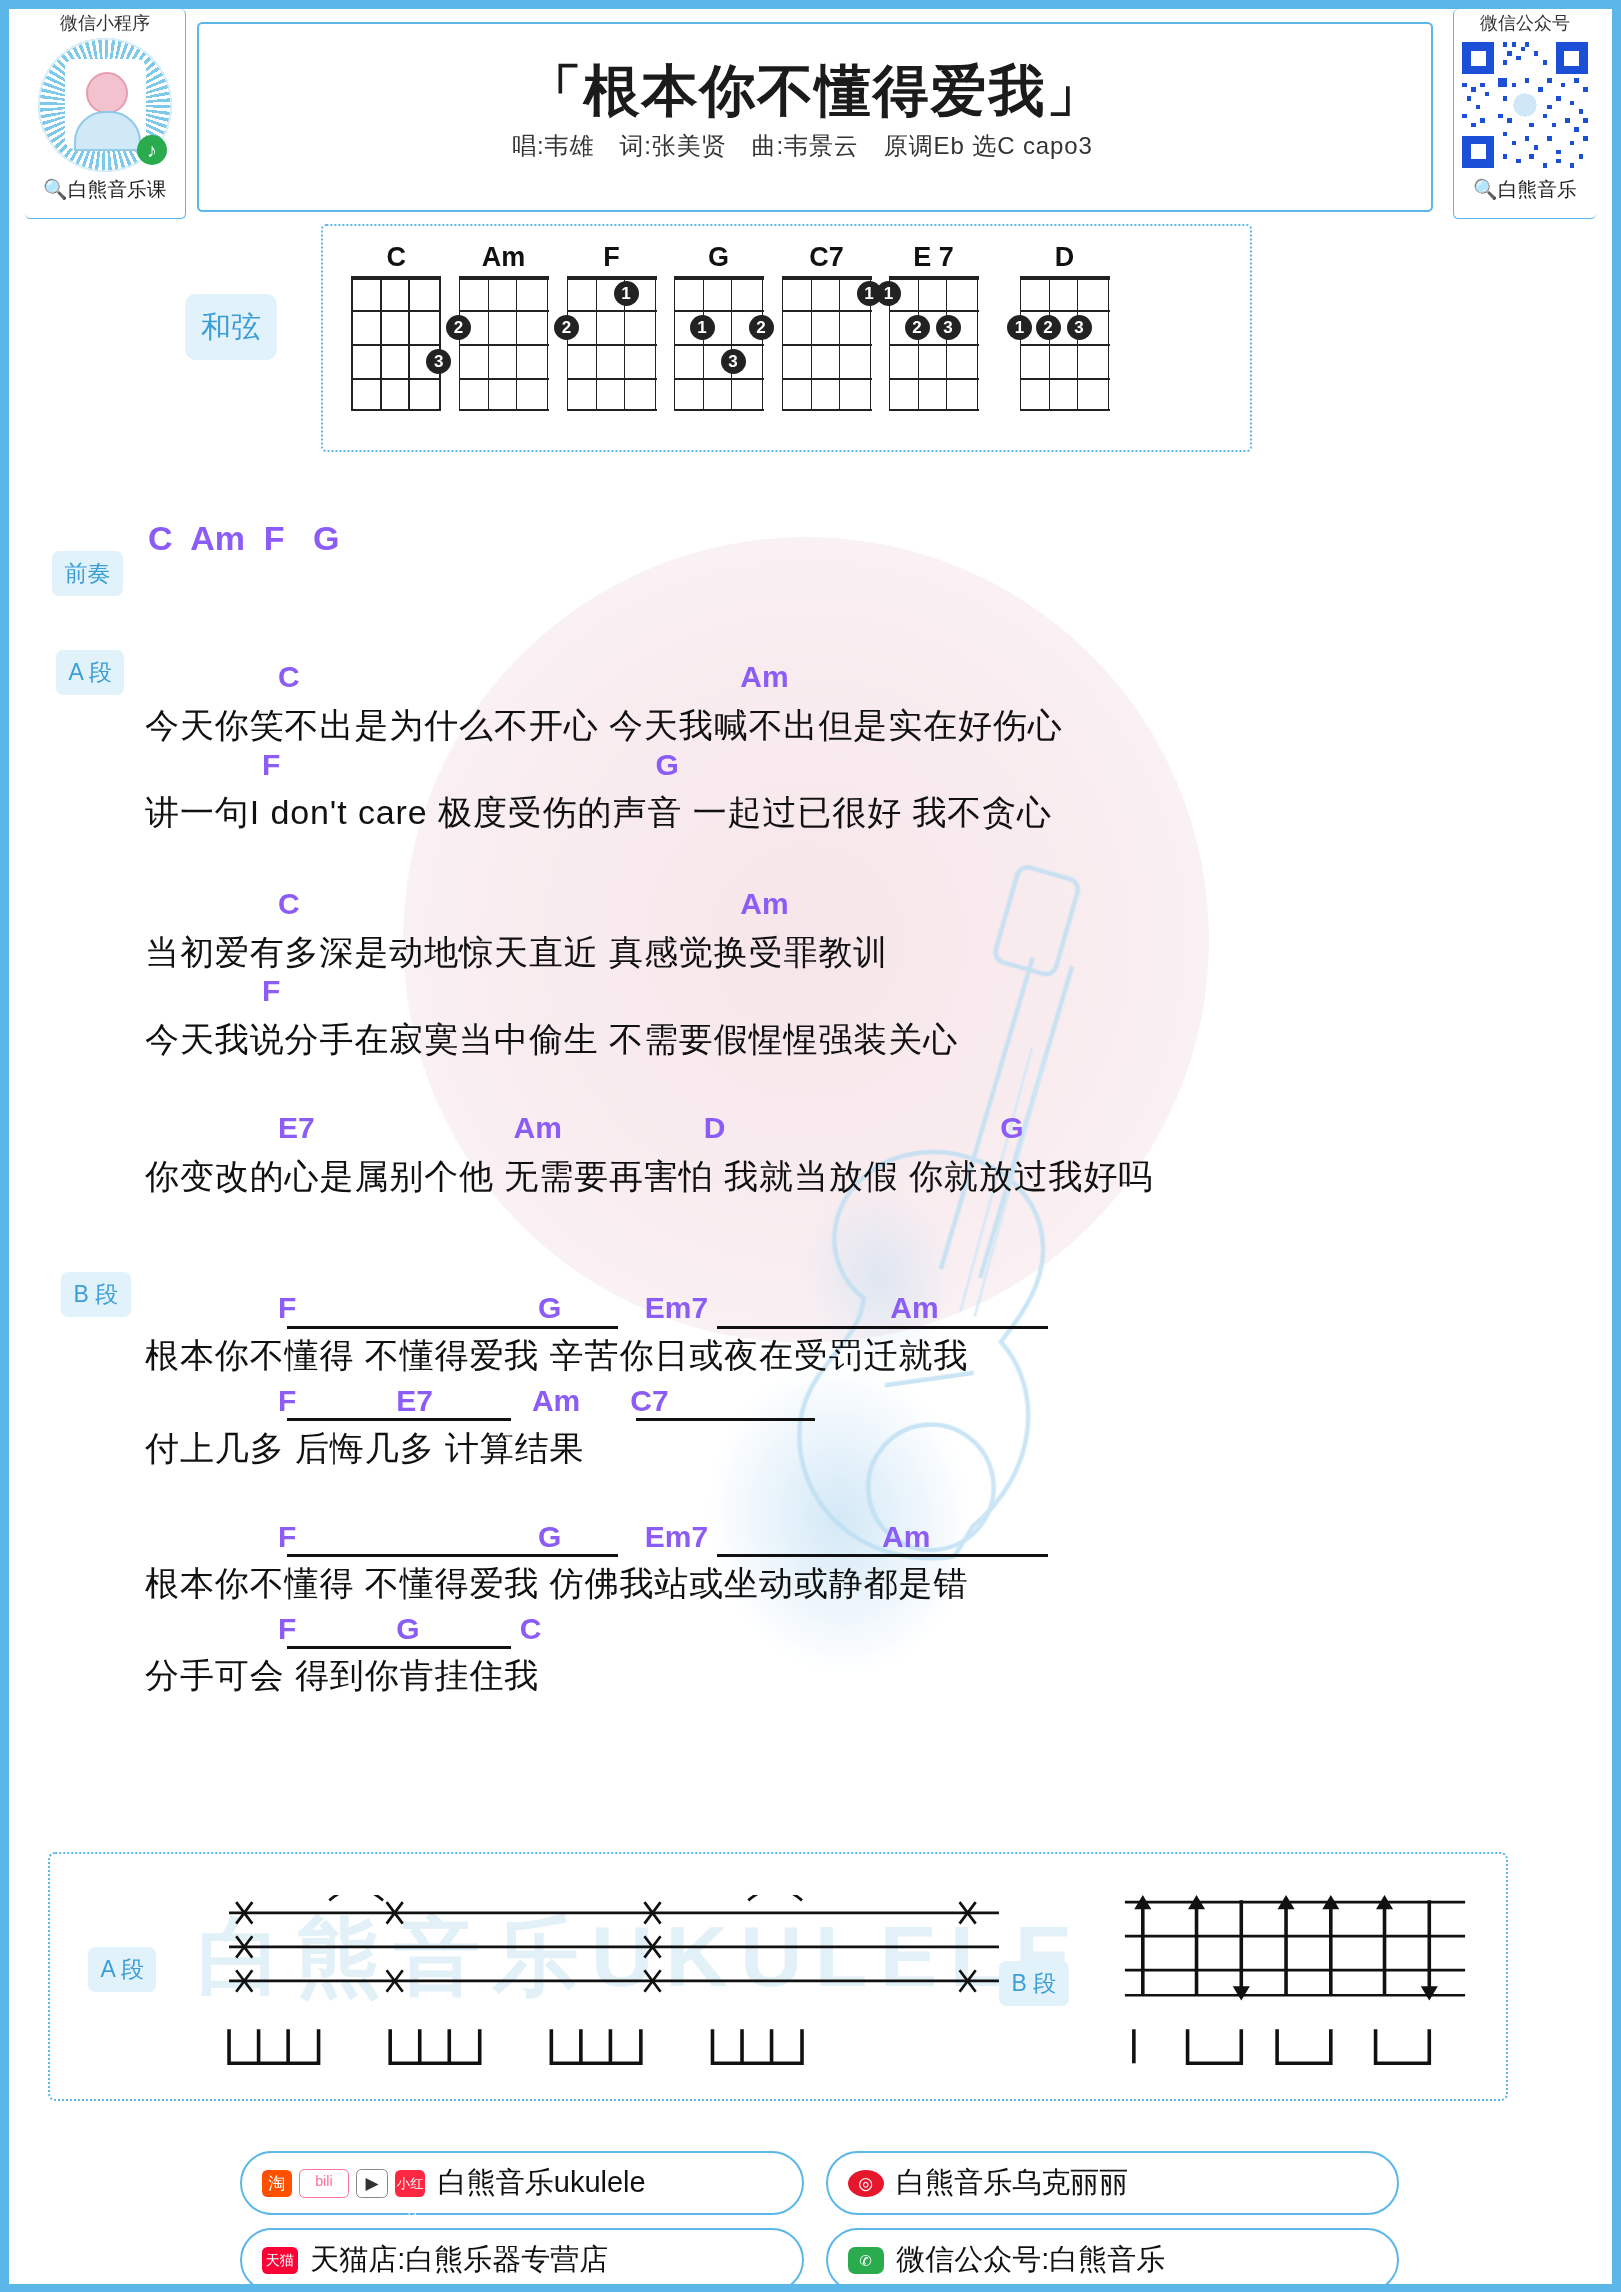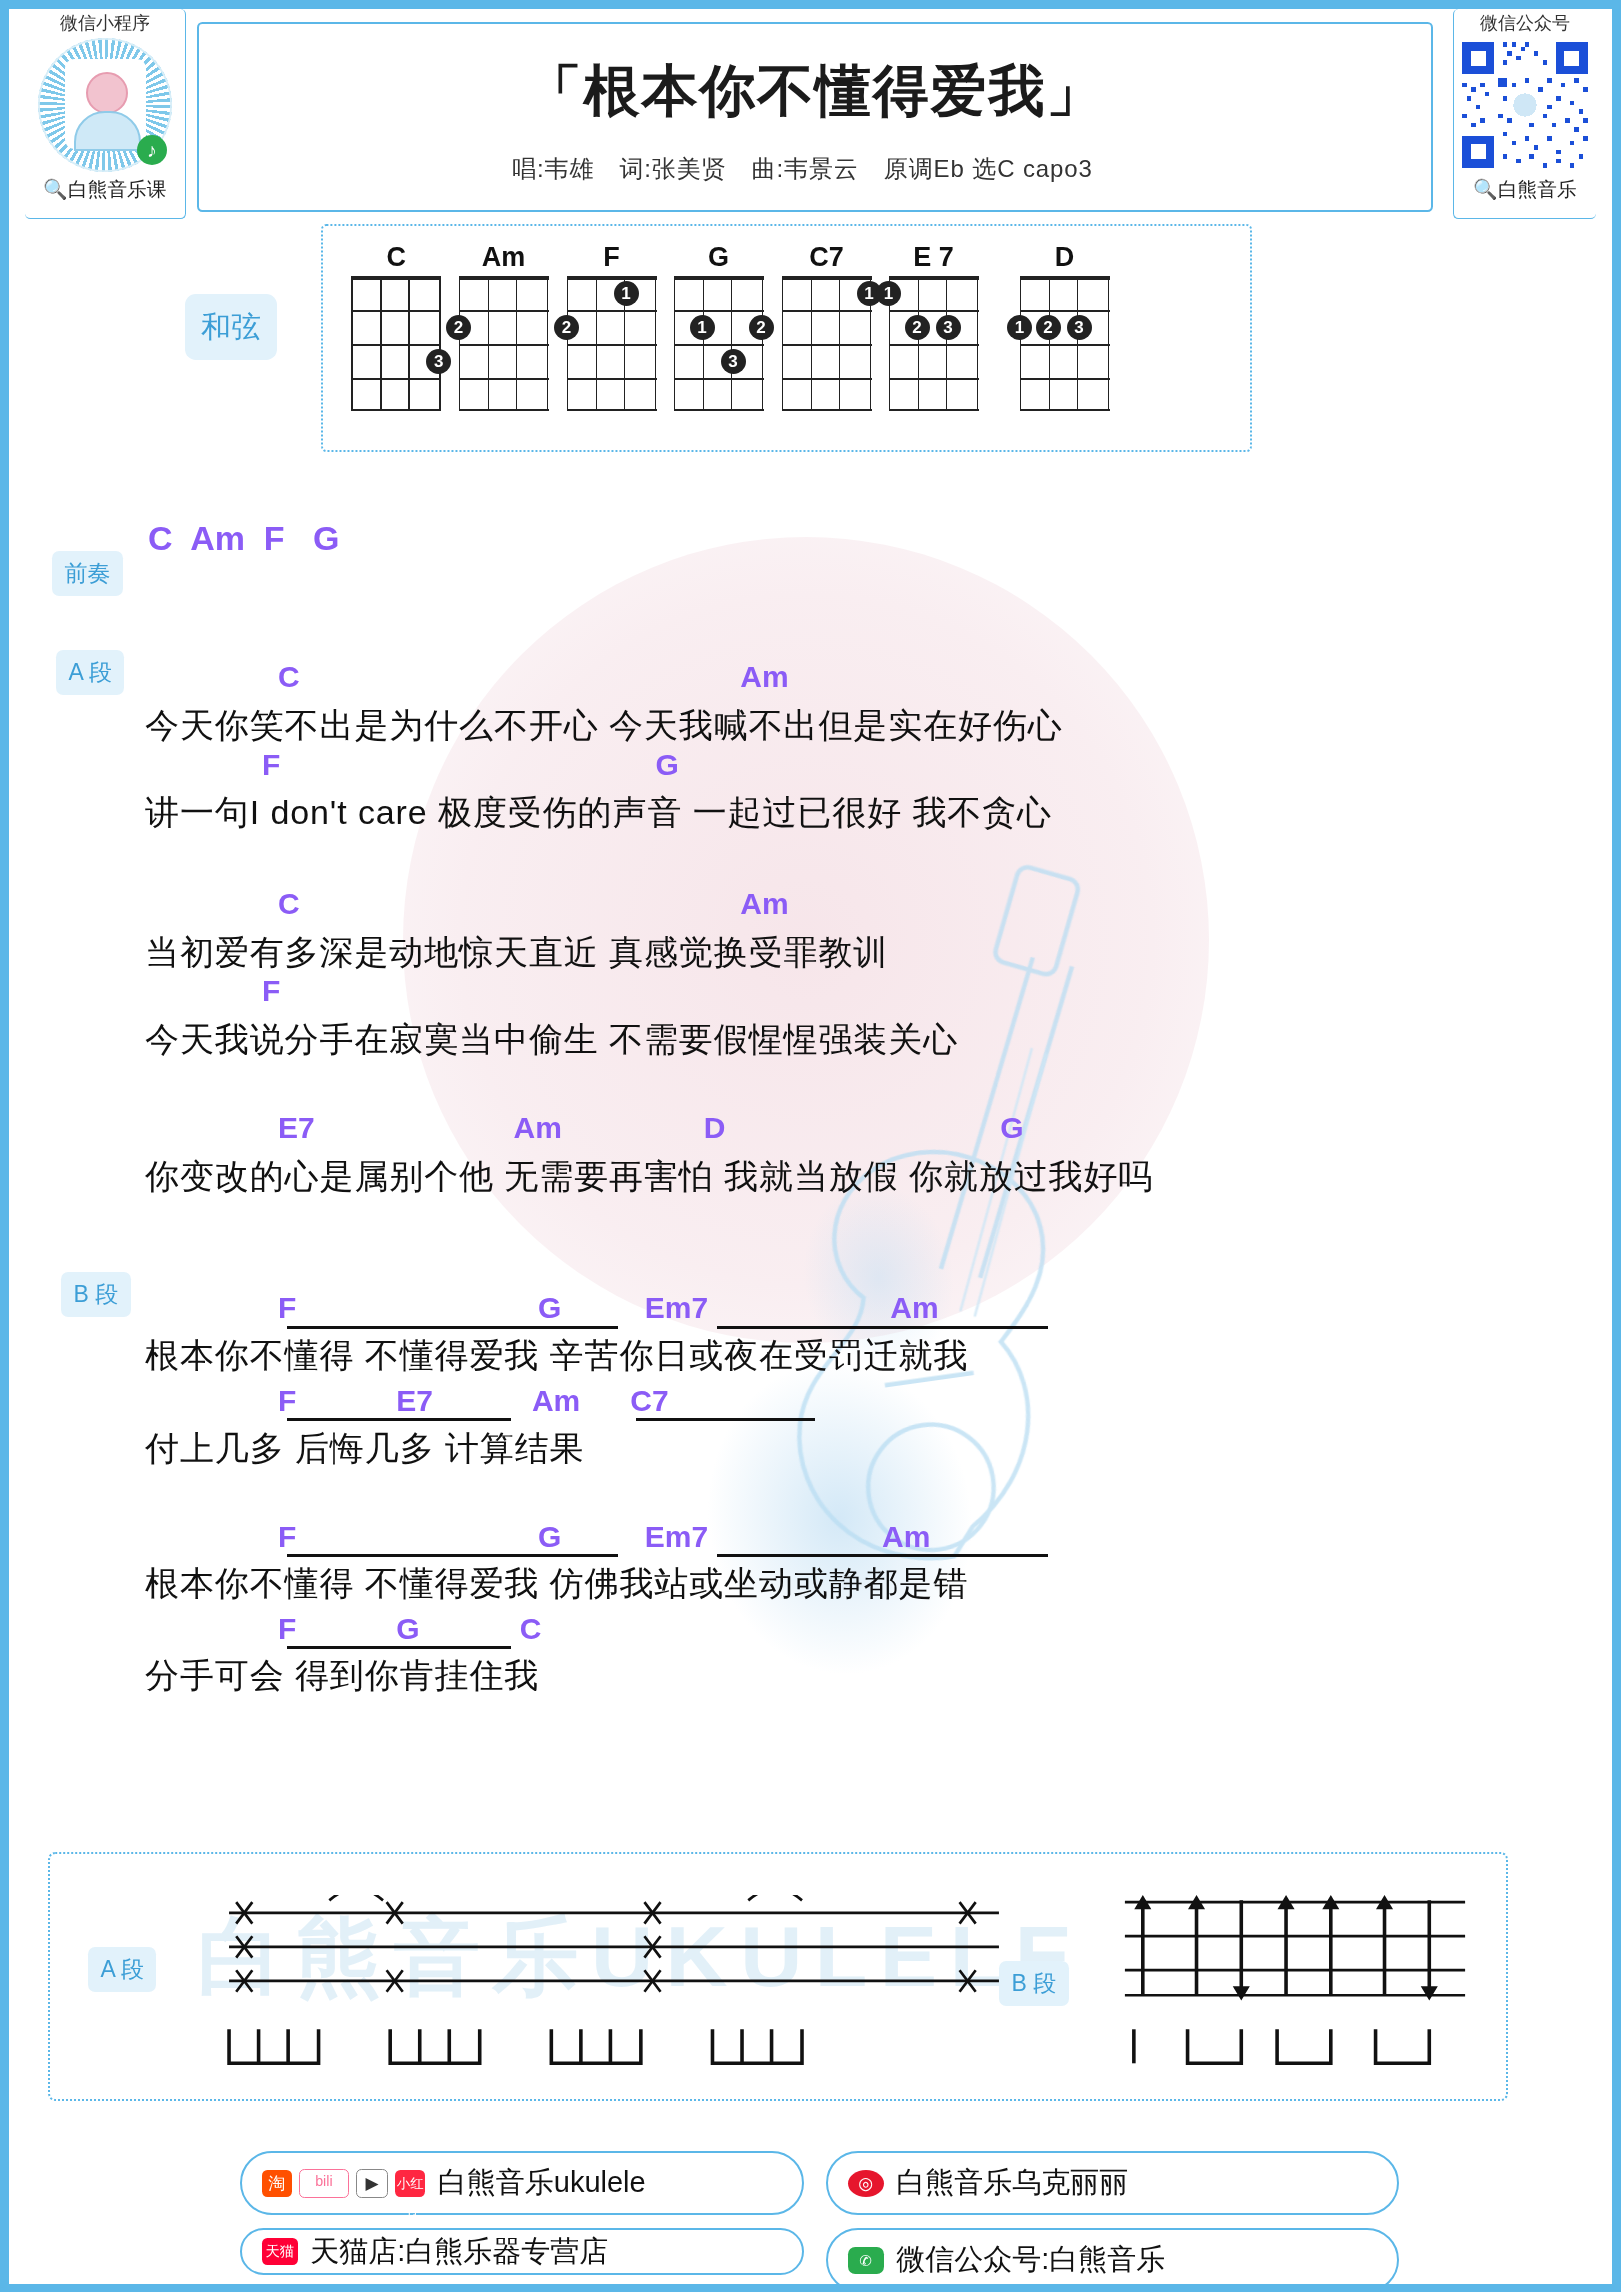--- a/index.html
+++ b/index.html
@@ -78,7 +78,7 @@
     background:#fff;text-align:center;
   }
   .title{font-size:56px;font-weight:bold;color:#1b1b1b;margin-top:30px;letter-spacing:1.8px;}
-  .credits{font-size:24px;color:#333;margin-top:23px;letter-spacing:0.9px;}
+  .credits{font-size:24px;color:#333;letter-spacing:0.9px;}
   .credits span{margin-right:25px;}
   
   .chordbox{

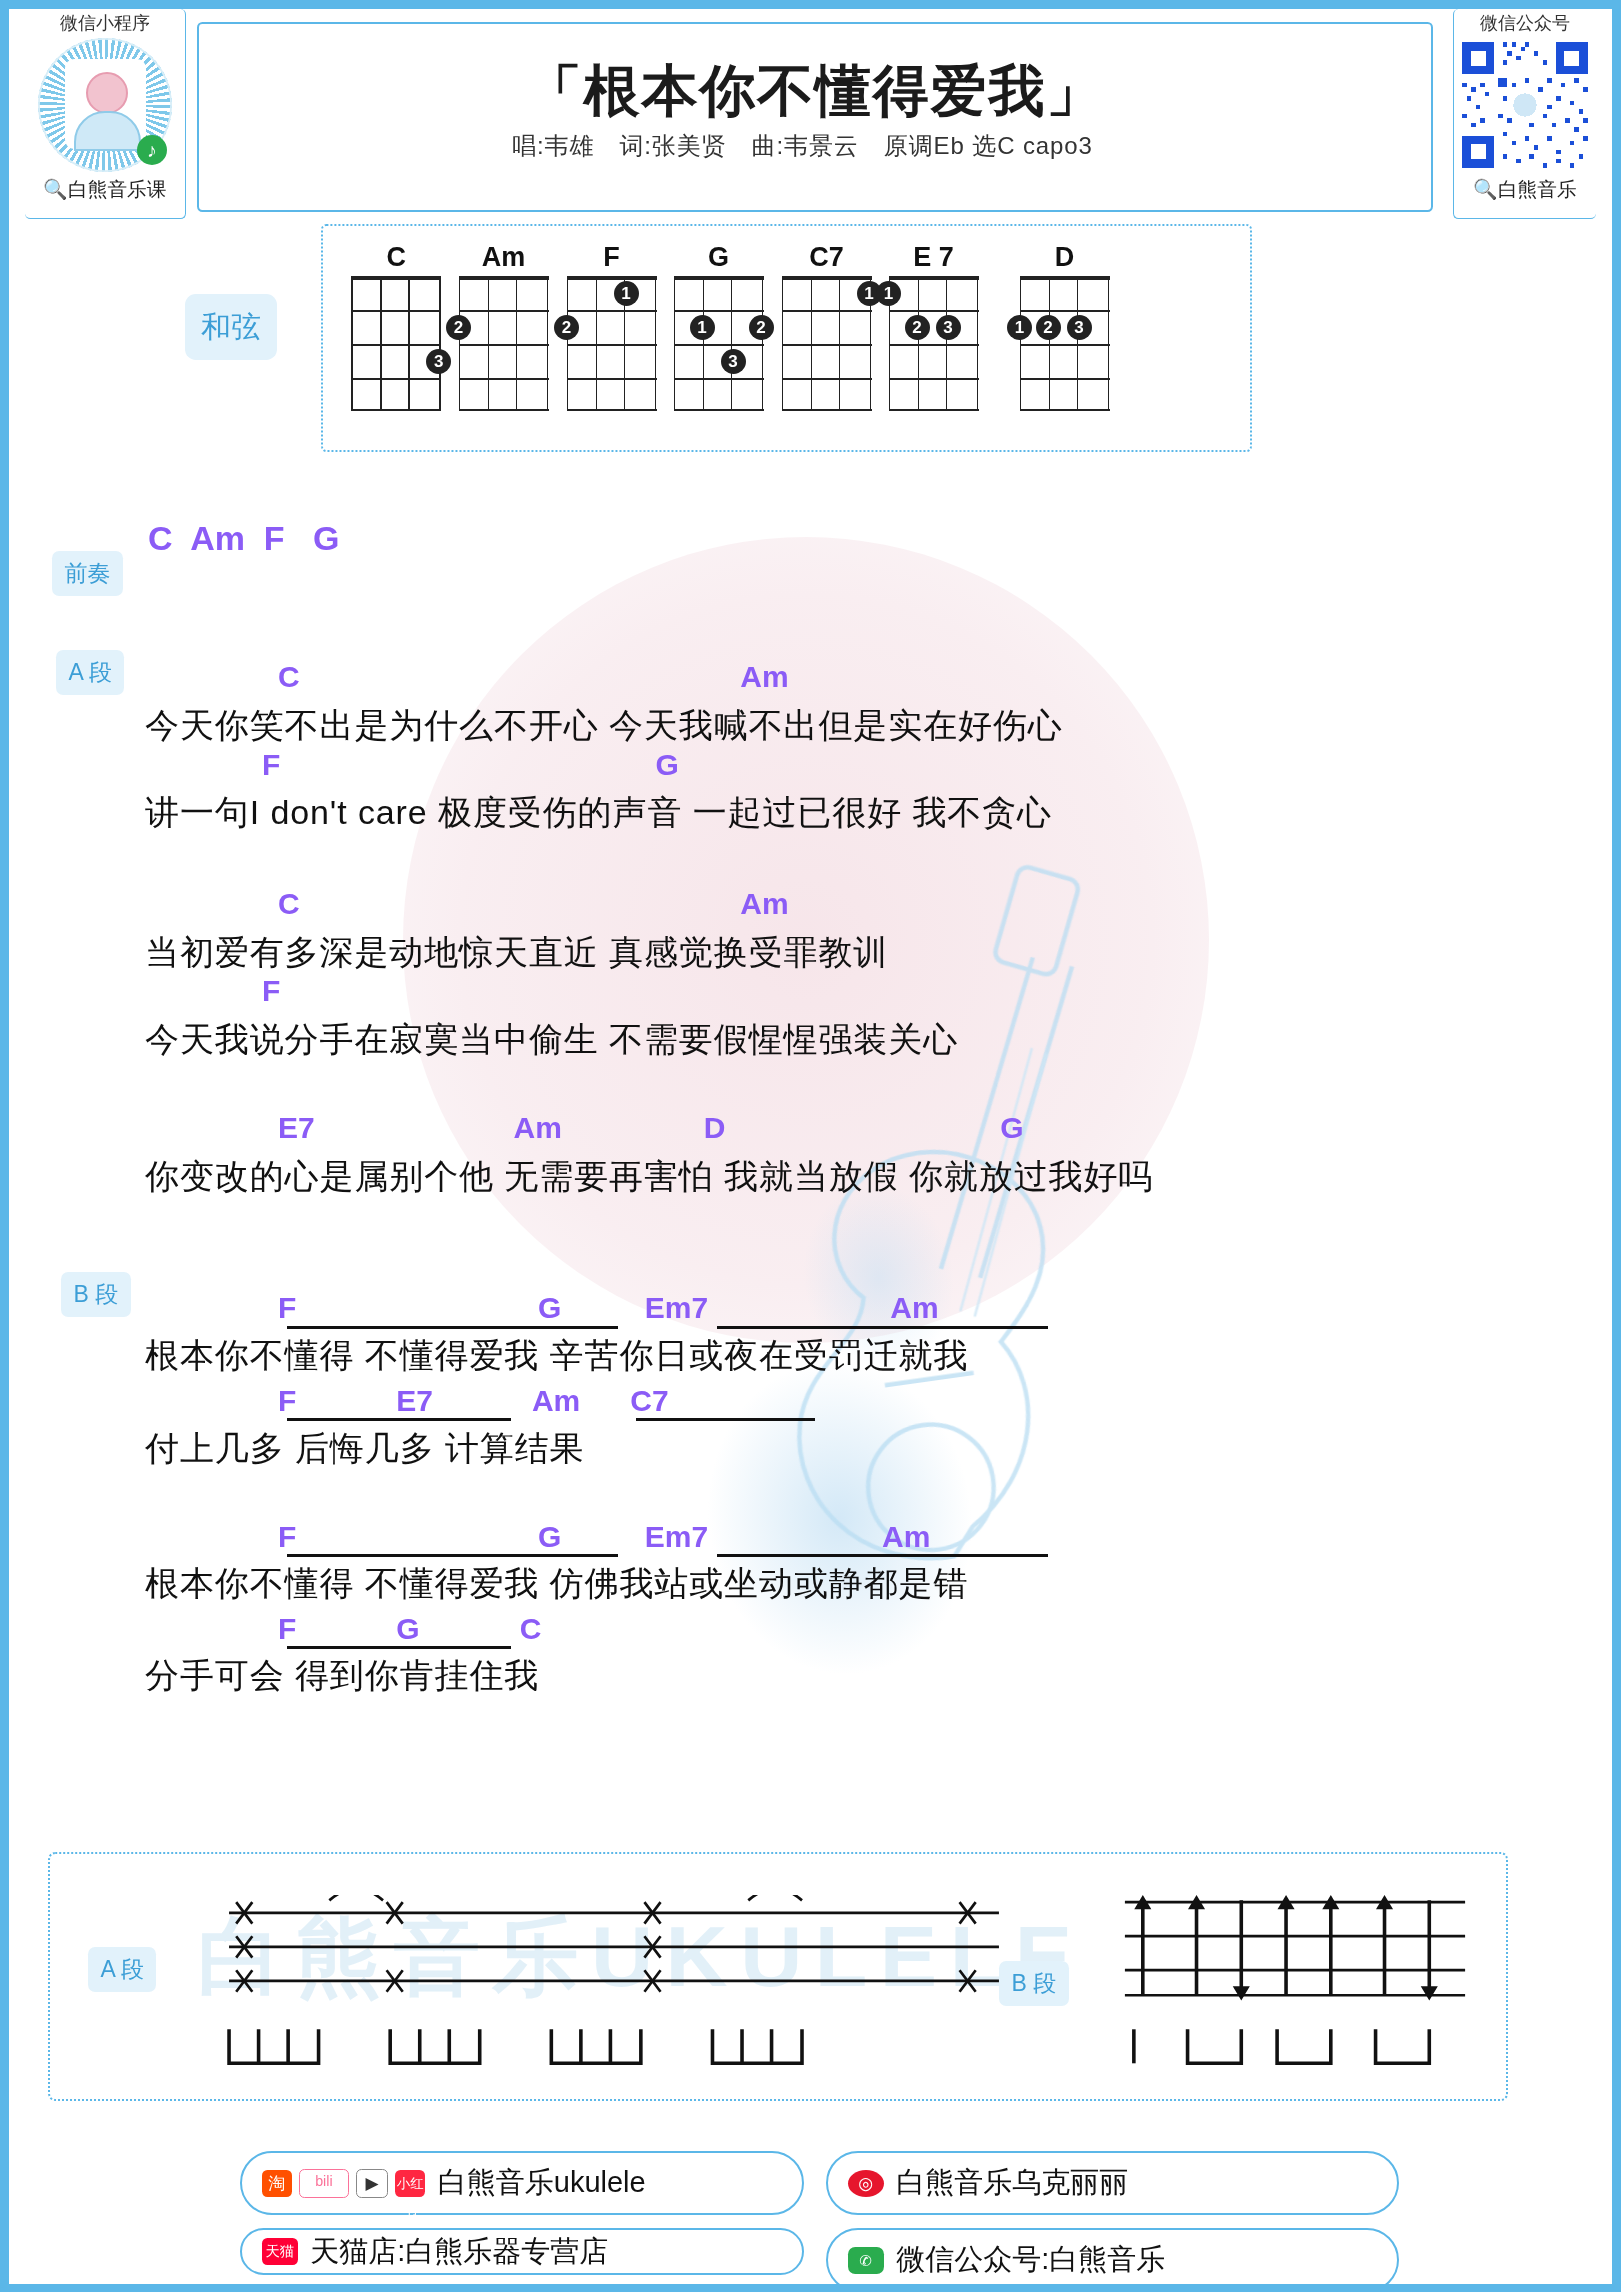--- a/index.html
+++ b/index.html
@@ -493,7 +493,7 @@
     <span class="lbl">白熊音乐乌克丽丽</span>
   </div>
 
-  <div class="foot" style="left:231px;top:2219px;width:564px;height:47px;">
+  <div class="foot" style="left:231px;top:2219px;width:564px;height:64px;">
     <span class="ico ico-tmall">天猫</span>
     <span class="lbl">天猫店:白熊乐器专营店</span>
   </div>

